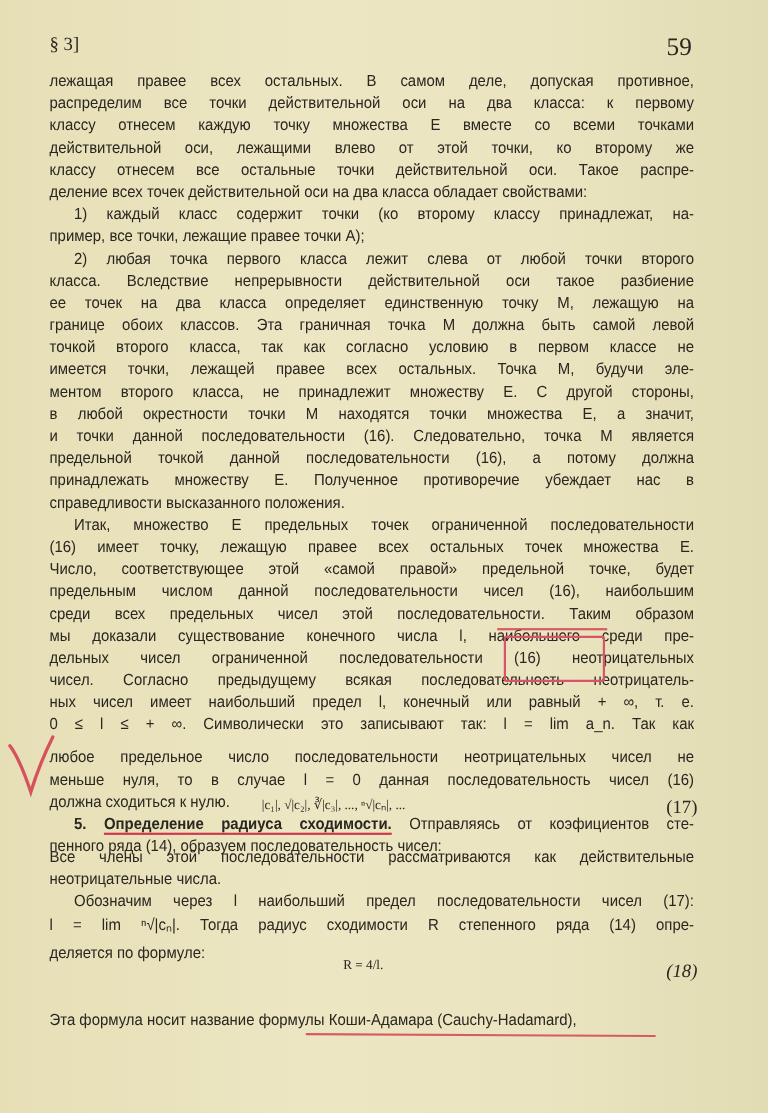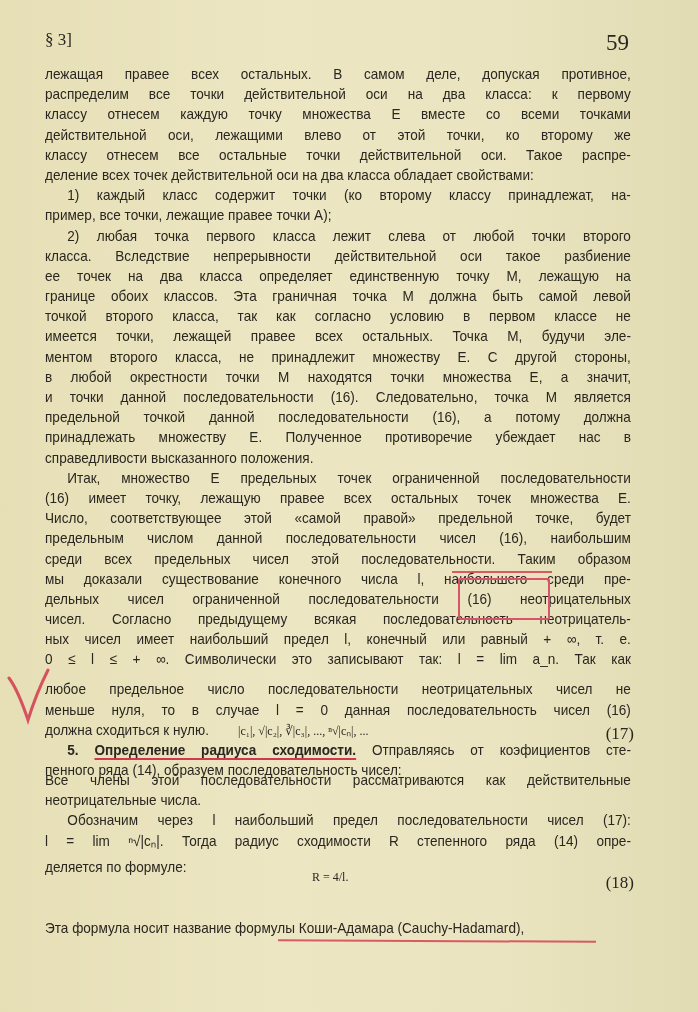--- a/index.html
+++ b/index.html
@@ -110,7 +110,7 @@
   </div>
 
   <div class="formula" style="top:870px; left:312px;">R = 4/l.</div>
-  <div class="eqnum" style="top:873px;">(18)</div>
+  <div class="eqnum" style="top:873px;font-style:italic;">(18)</div>
 
   <div class="text" style="top:918px;">
     <span class="line last">Эта формула носит название формулы Коши-Адамара (Cauchy-Hadamard),</span>

